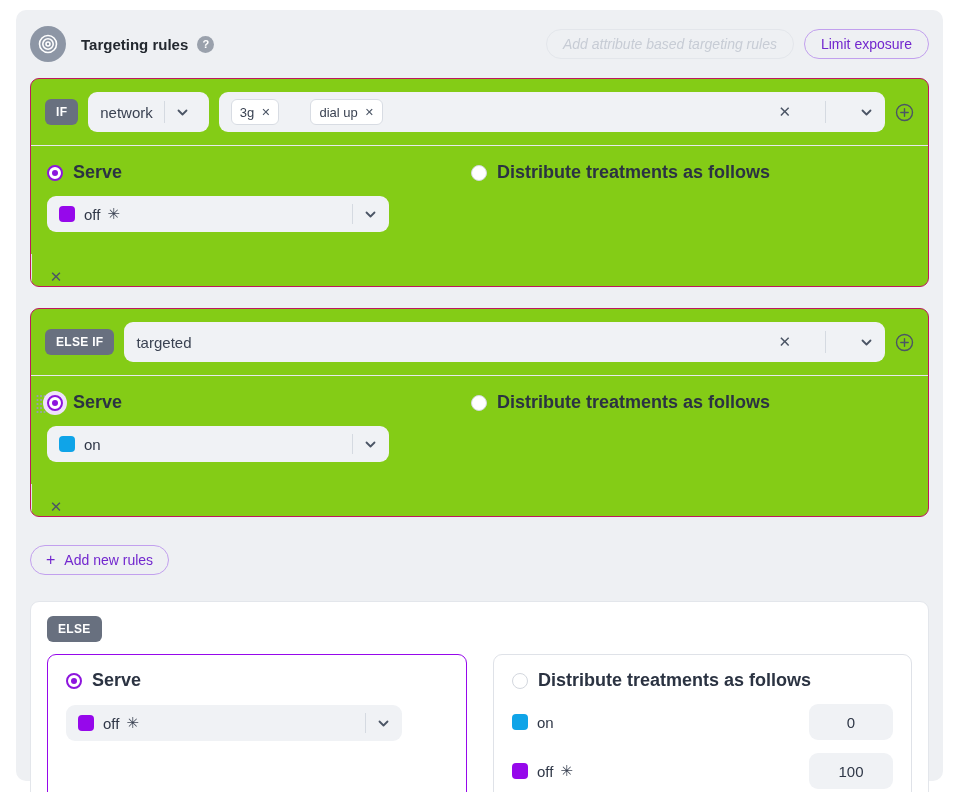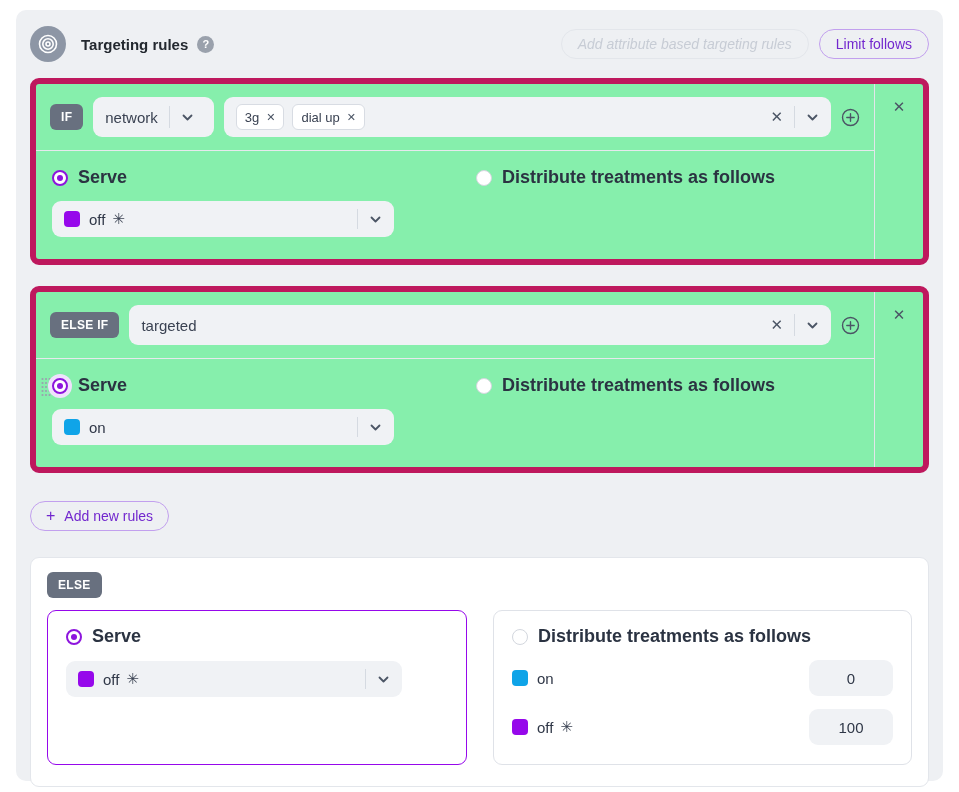--- a/index.html
+++ b/index.html
@@ -119,7 +119,7 @@
       <div class="help-badge">?</div>
       <div class="hdr-spacer"></div>
       <button class="pill disabled">Add attribute based targeting rules</button>
-      <button class="pill purple">Limit follows</button>
+      <button class="pill purple">Limit exposure</button>
     </div>
 
     <div class="rule-card">

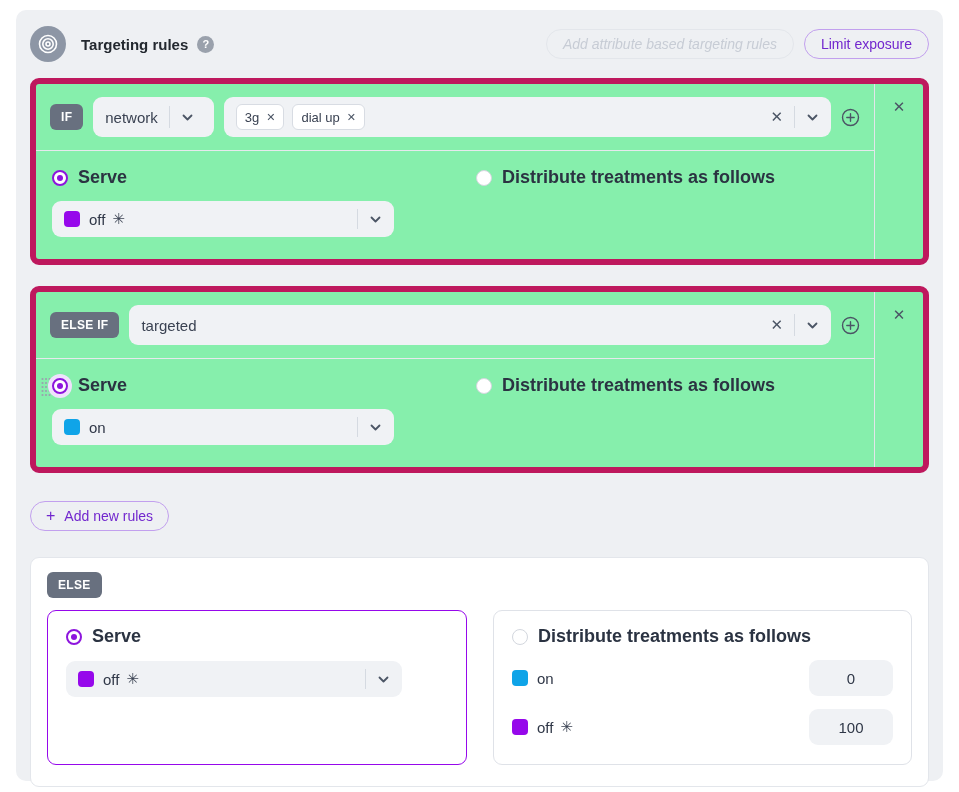--- a/index.html
+++ b/index.html
@@ -25,8 +25,8 @@
   .hdr .pill + .pill { margin-left:10px; }
 
   
-  .rule-card { display:flex; background:#86efac; border:6px solid #be185d; border-radius:9px;
-    margin-bottom:21px; overflow:hidden; }
+  .rule-card { display:flex; background:#84cc16; border:1px solid #be185d; border-radius:9px;
+    margin-bottom:21px; overflow:hidden;flex-direction:column; }
   .rule-main { flex:1; min-width:0; }
   .rule-side { width:49px; border-left:1px solid #e3e6eb; display:flex; justify-content:center;
     padding-top:12px; }

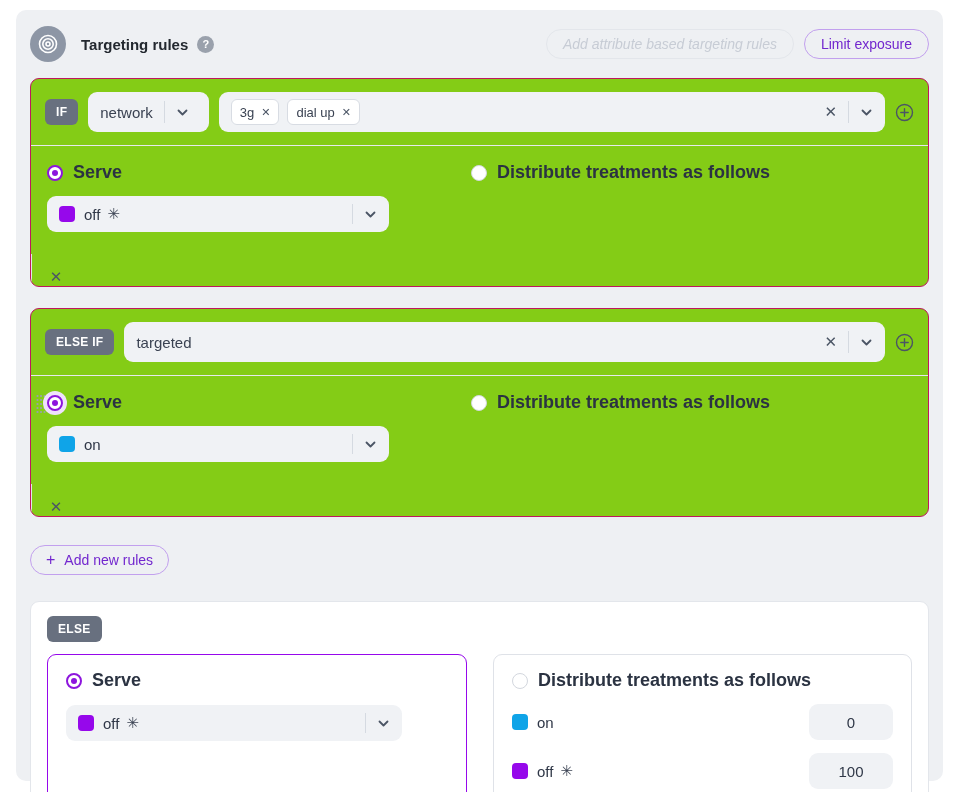--- a/index.html
+++ b/index.html
@@ -43,7 +43,7 @@
     padding:0 12px; font-size:15px; color:#3a4252; }
   .field .divider { width:1px; height:22px; background:#d5dae1; margin:0 11px; }
   .field .ficon { display:flex; margin-right:8px; }
-  .grow { flex:1; min-width:0; }
+  .grow { flex:1; min-width:0;gap:23px; }
 
   .chip { display:inline-flex; align-items:center; gap:7px; background:#fff;
     border:1px solid #d8dce3; border-radius:6px; height:26px; padding:0 8px; font-size:13px;

